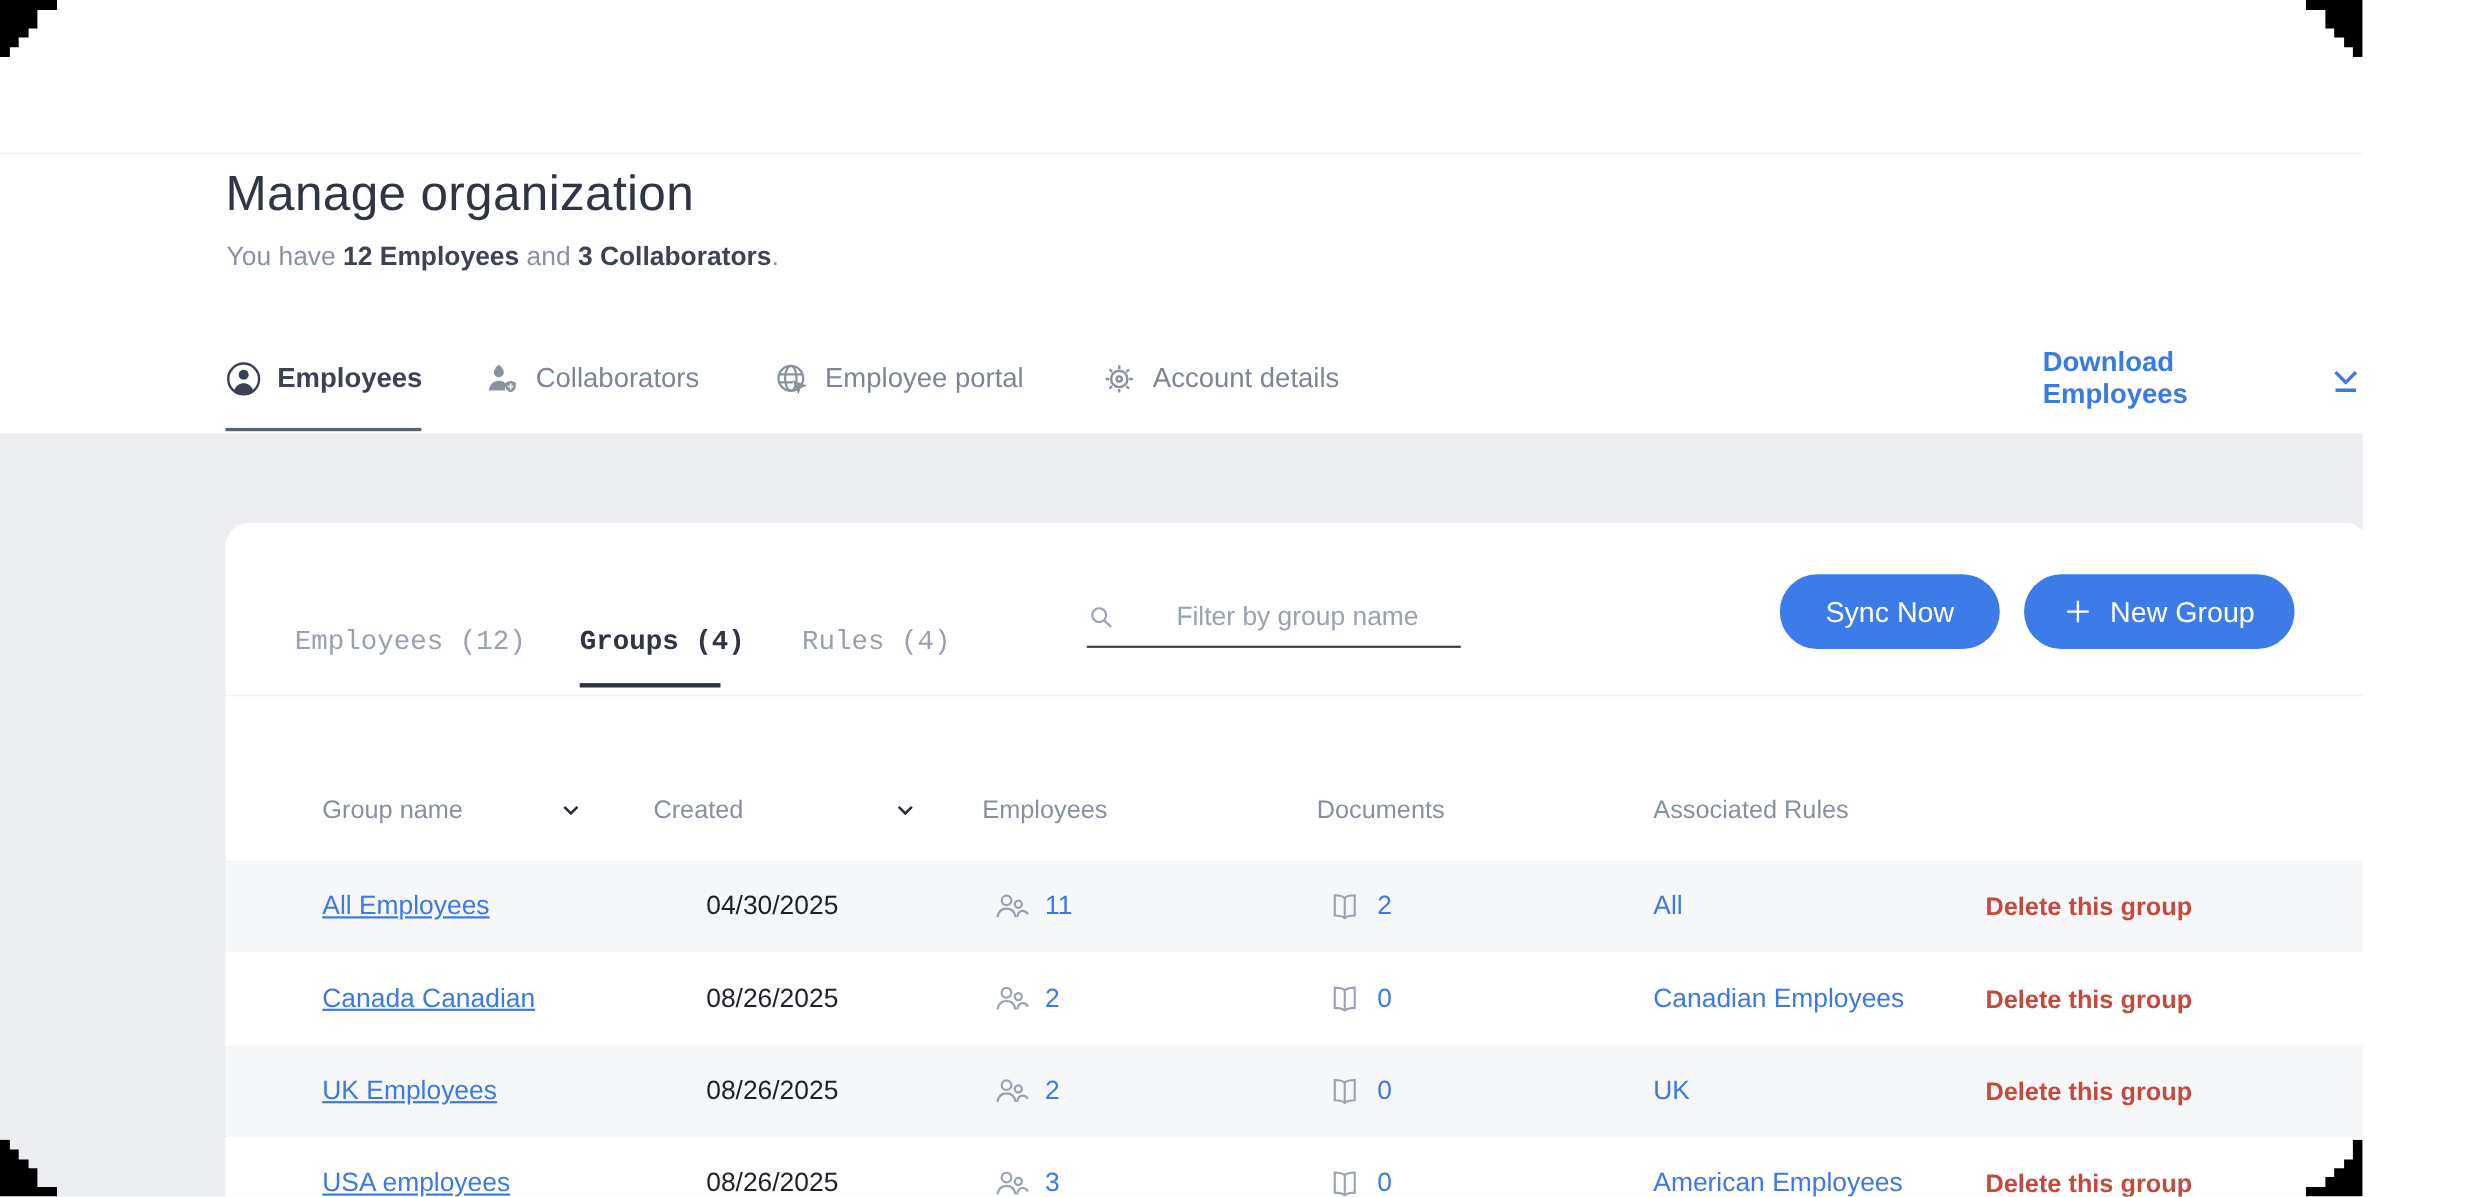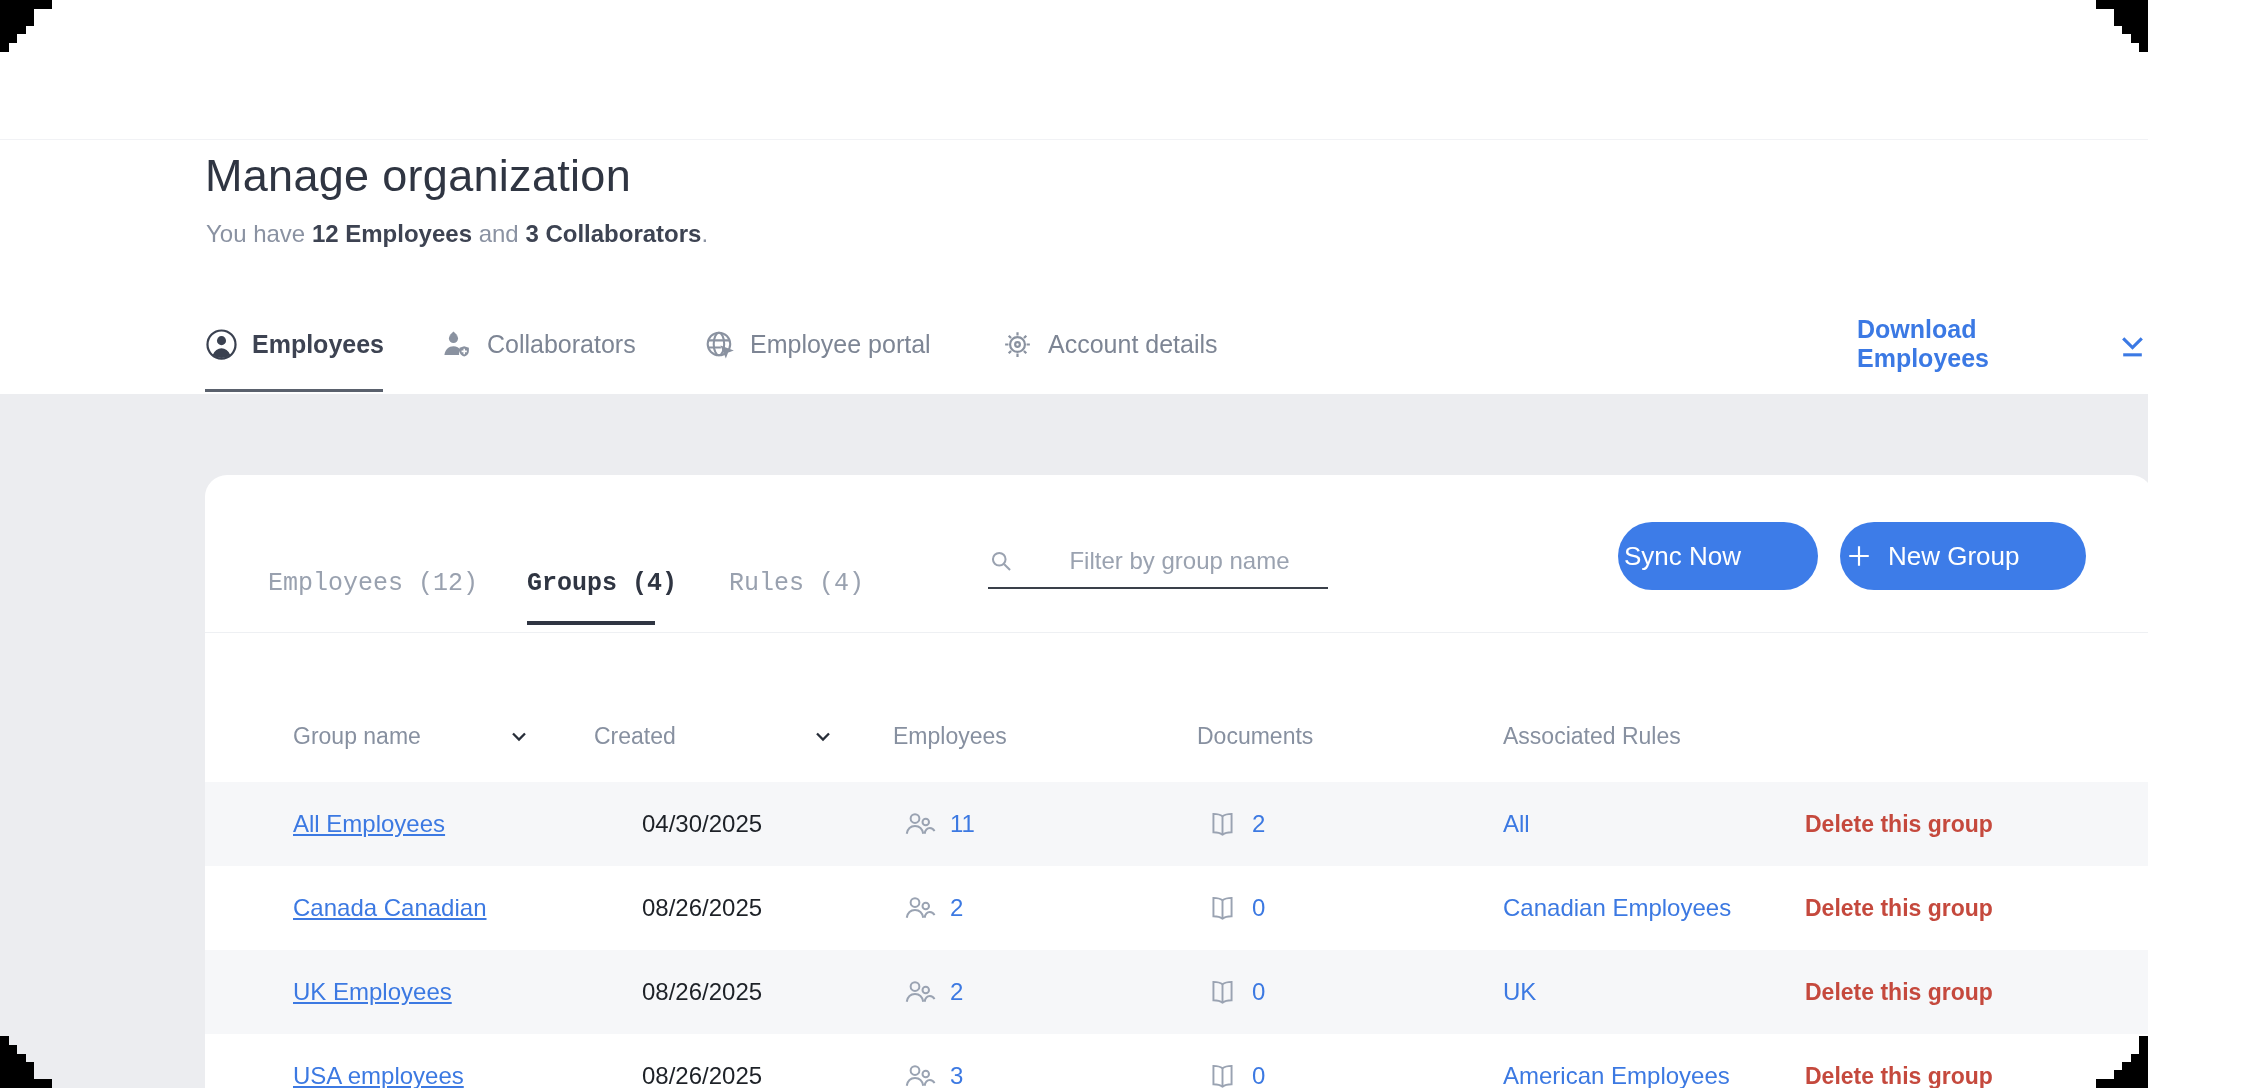--- a/index.html
+++ b/index.html
@@ -42,7 +42,7 @@
   .filter input { border:none; outline:none; background:transparent; font-family:inherit; font-size:24px; color:#3d4352; width:100%; padding:0;text-align:center; }
   .filter input::placeholder { color:#9aa2b0; }
 
-  .btn { position:absolute; top:47px; height:68px; border:none; border-radius:34px; background:#3d7ce8; color:#fff; font-size:26px; font-family:inherit; display:flex; align-items:center; cursor:pointer; }
+  .btn { position:absolute; top:47px; height:68px; border:none; border-radius:34px; background:#3d7ce8; color:#fff; font-size:26px; font-family:inherit; display:flex; align-items:center; justify-content:center; cursor:pointer; }
   .btn-sync { left:1413px; width:200px; }
   .btn-new { left:1635px; width:246px; gap:16px; }
 

